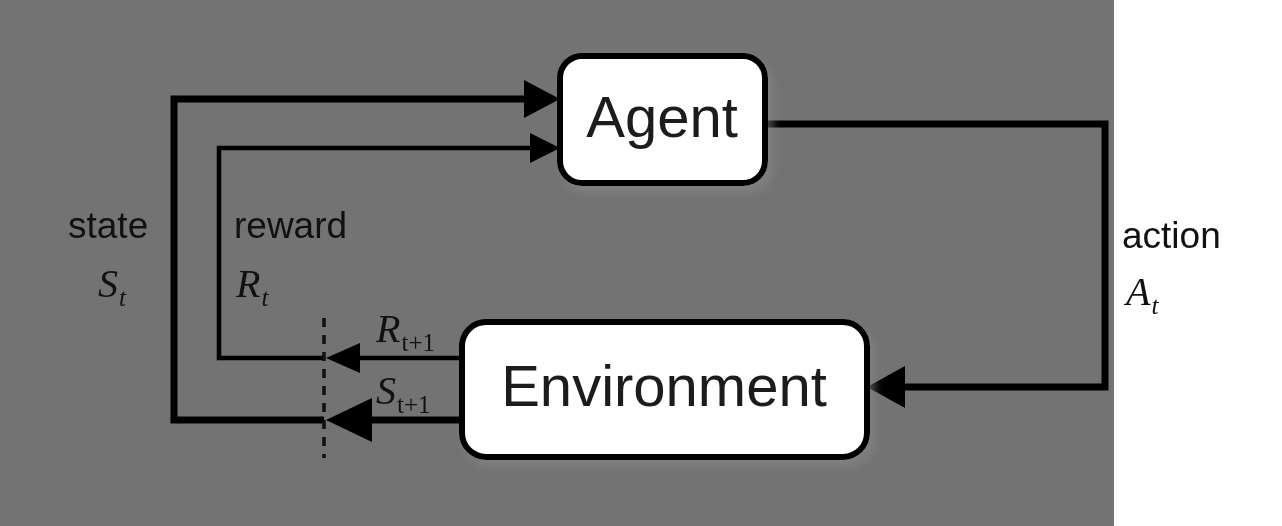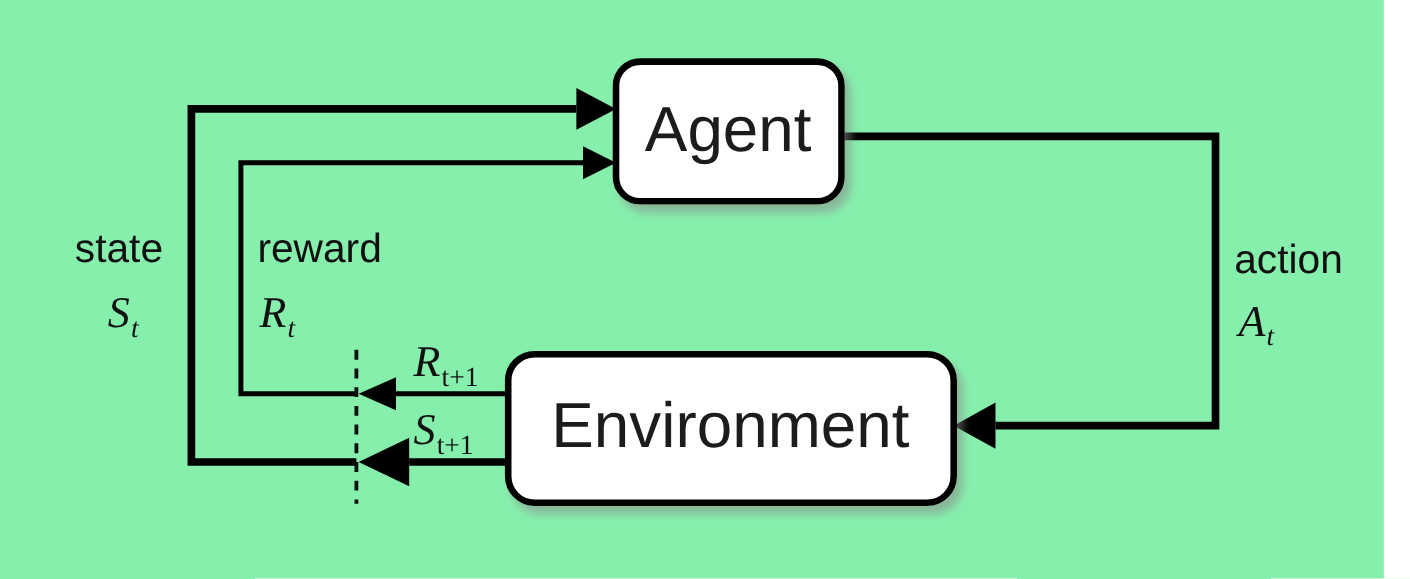--- a/index.html
+++ b/index.html
@@ -16,9 +16,9 @@
   }
   #diagram-root {
     position: relative;
-    width: 1258px;
+    width: 1114px;
     height: 526px;
-    background: #86efac;
+    background: #737373;
   }
   svg#rl-diagram {
     display: block;

